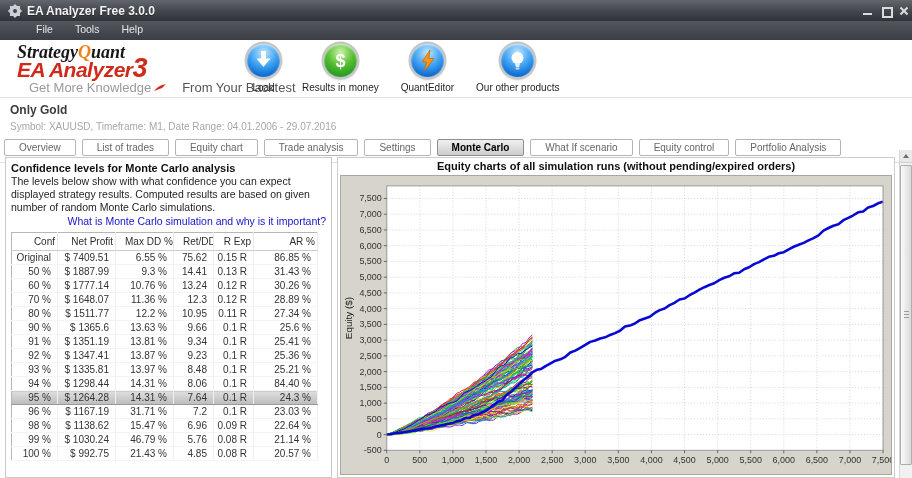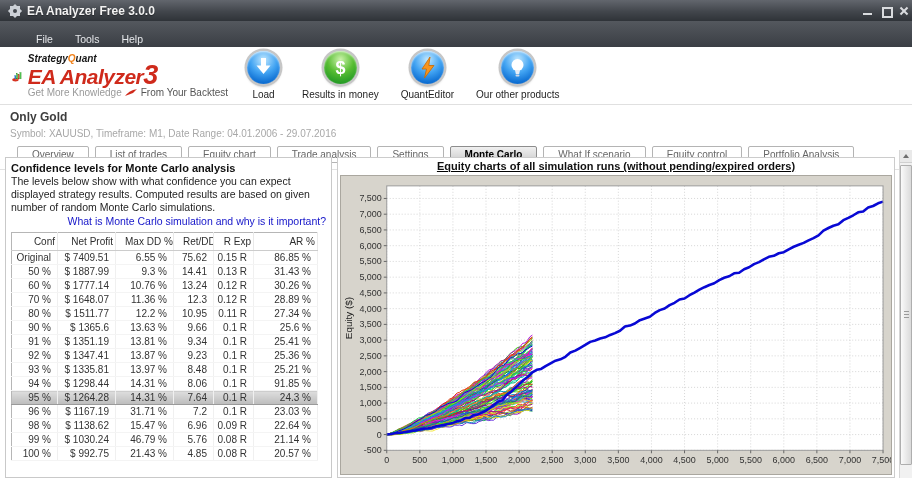--- a/index.html
+++ b/index.html
@@ -27,7 +27,7 @@
   .wb-close::before{ transform:rotate(45deg);} .wb-close::after{ transform:rotate(-45deg); }
   
   .menubar{
-    height:26px; display:flex; align-items:flex-end; padding-left:26px; gap:2px;
+    height:19px; display:flex; align-items:flex-start; padding-left:26px; gap:2px;
     background:linear-gradient(#54585e, #3a3e44);
   }
   .menu-item{ color:#e5e7ea; font-size:10.5px; padding:2px 10px; cursor:pointer; border-radius:2px; }

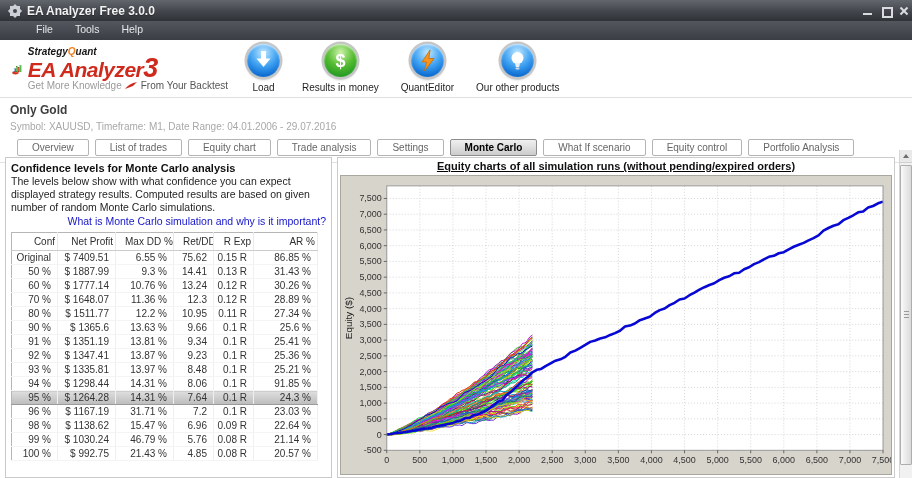--- a/index.html
+++ b/index.html
@@ -35,7 +35,7 @@
   .toolbar{ height:58px; background:#fff; border-bottom:1px solid #e0e0e0; display:flex; align-items:flex-start; }
   .logo{ display:flex; margin:5px 0 0 12px; width:216px; flex:0 0 auto; }
   .logo-text{ margin-left:5px; }
-  .brand{ font-size:10px; font-weight:bold; font-style:italic; color:#161616; line-height:14px; }
+  .brand{ font-size:18px; font-weight:bold; font-style:italic; color:#161616; line-height:14px;font-family:Liberation Serif, serif; }
   .brand .q{ color:#f08019; }
   .product-line{ line-height:22px; margin-top:-2px; white-space:nowrap; }
   .product{ font-size:21px; font-weight:bold; font-style:italic; color:#cf2a1b; letter-spacing:-0.5px; }

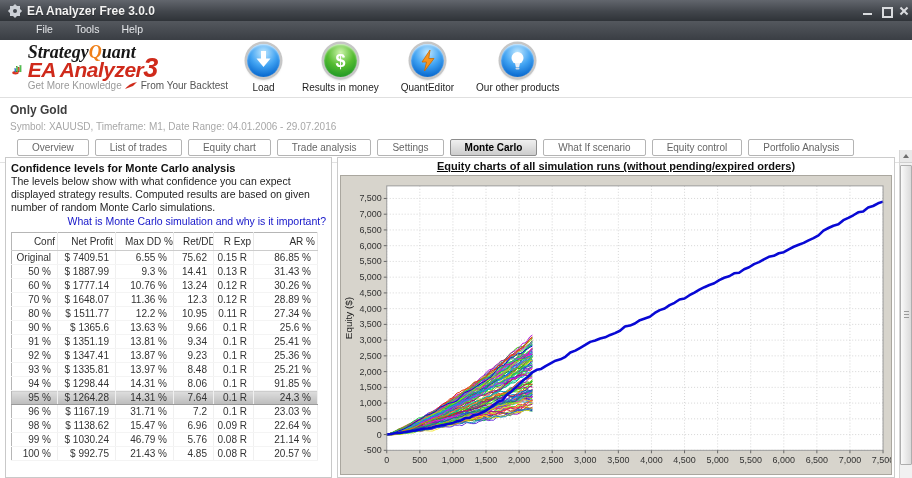--- a/index.html
+++ b/index.html
@@ -41,7 +41,7 @@
   .product{ font-size:21px; font-weight:bold; font-style:italic; color:#cf2a1b; letter-spacing:-0.5px; }
   .version{ font-size:27px; font-weight:bold; font-style:italic; color:#cf2a1b; }
   .taglines{ display:flex; align-items:center; gap:3px; margin-top:-3px; }
-  .tag{ font-size:10px; color:#9a9a9a; white-space:nowrap; }
+  .tag{ font-size:13px; color:#9a9a9a; white-space:nowrap;margin-left:12px; }
   .tag2{ color:#555; }
   .toolbtns{ display:flex; margin-left:8px; margin-top:4px; }
   .tool-btn{ display:flex; flex-direction:column; align-items:center; padding:0 11px; cursor:pointer; }

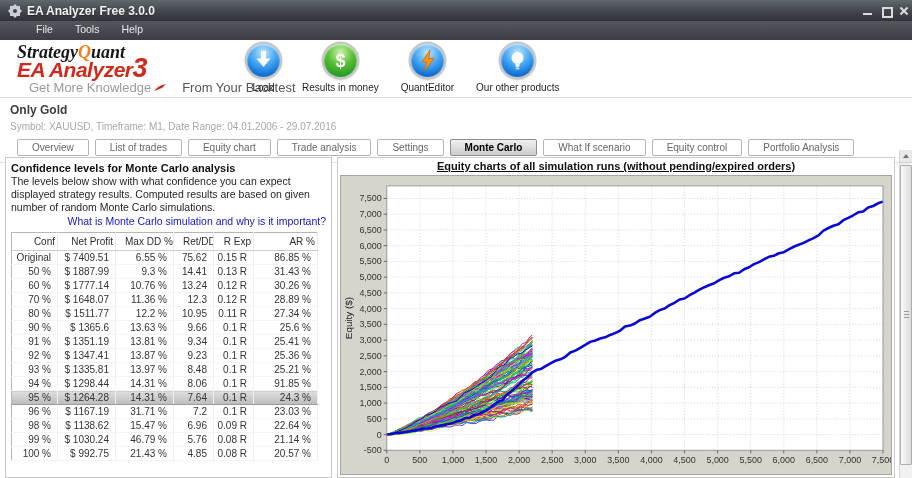--- a/index.html
+++ b/index.html
@@ -56,7 +56,7 @@
   .page-title{ font-size:12px; font-weight:bold; color:#3d3d3d; }
   .page-sub{ font-size:10px; color:#a8a8a8; margin-top:4px; }
   
-  .tabbar{ padding:7px 0 6px 17px; border-bottom:1px solid #e2e2e2; display:flex; gap:6px; }
+  .tabbar{ padding:7px 0 6px 4px; border-bottom:1px solid #e2e2e2; display:flex; gap:6px; }
   .tab{ font-size:10px; color:#666; background:#fff; border:1px solid #b4b4b4; border-radius:2px;
         height:17px; line-height:15px; padding:0 14px; cursor:pointer; white-space:nowrap; }
   .tab.active{ font-weight:bold; color:#000; background:linear-gradient(#f0f0f0,#cccccc); border-color:#8d8d8d; }

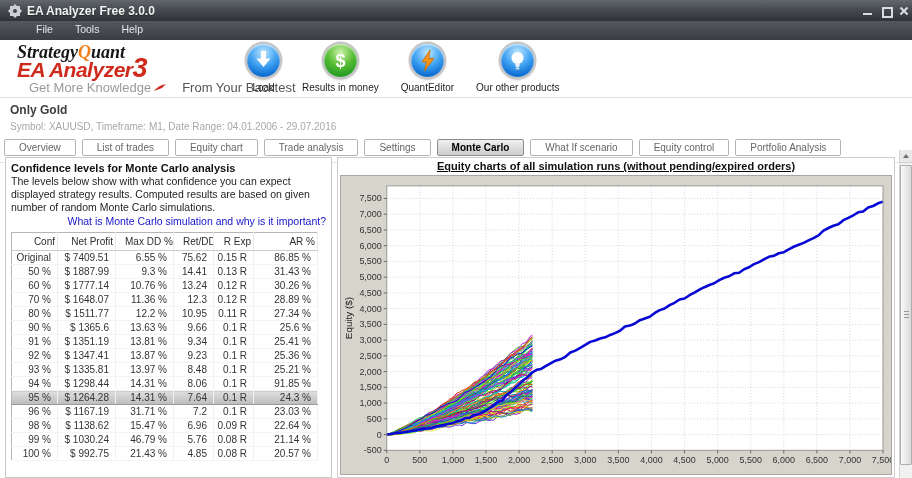--- a/index.html
+++ b/index.html
@@ -76,7 +76,7 @@
   table.mc tr.sel td{ background:linear-gradient(#dedede,#bcbcbc);
                border-top:1px solid #9a9a9a; border-bottom:1px solid #9a9a9a; }
   .right-panel{ position:absolute; left:337px; top:0; width:558px; bottom:0;
-                border:1px solid #cccccc; background:#fff;text-decoration:underline; }
+                border:1px solid #cccccc; background:#fff; }
   .chart-title{ font-size:11px; font-weight:bold; color:#101010; text-align:center; margin-top:2px; }
   .chart-box{ position:absolute; left:2px; right:2px; top:17px; bottom:2px;
               background:#d7d4cc; border:1px solid #aaa79f; }

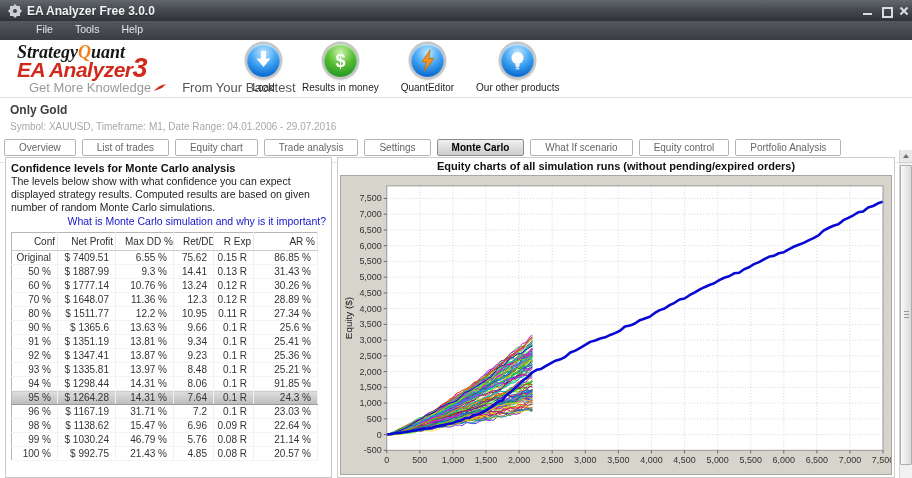--- a/index.html
+++ b/index.html
@@ -300,7 +300,7 @@
               <td>14.31 %</td>
               <td>8.06</td>
               <td>0.1 R</td>
-              <td>91.85 %</td>
+              <td>84.40 %</td>
             </tr>
             <tr class="sel">
               <td>95 %</td>

